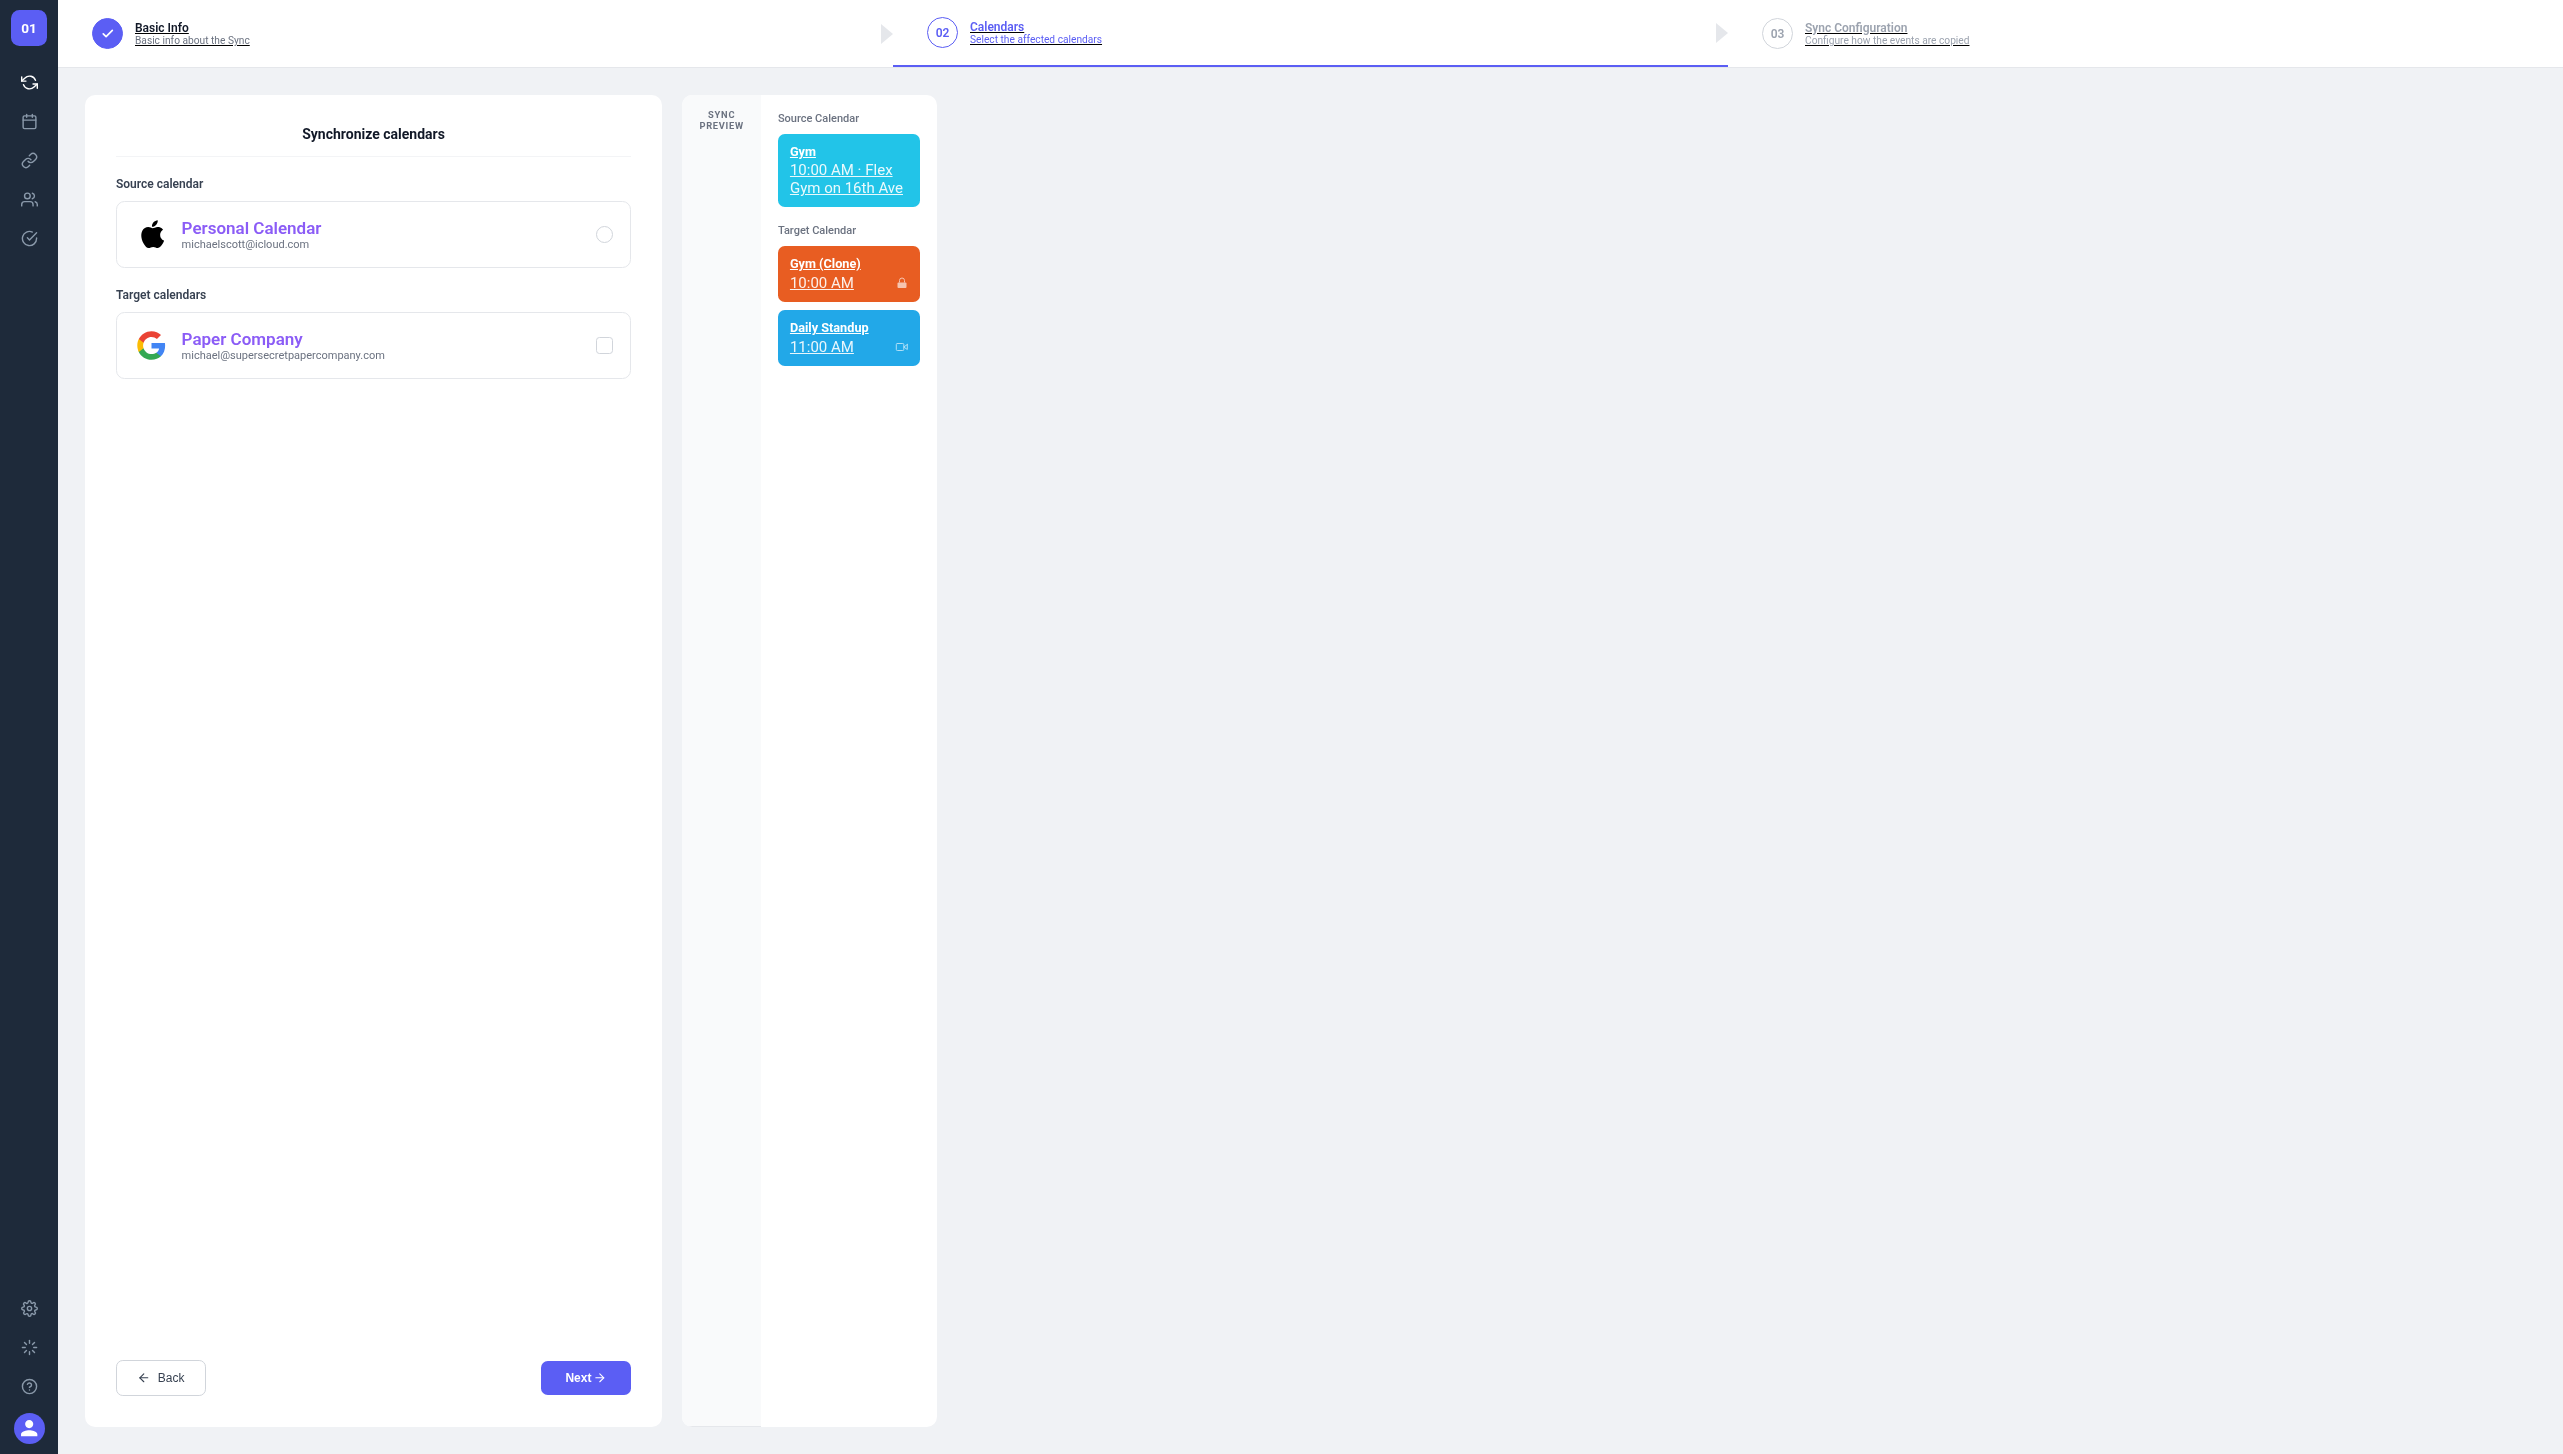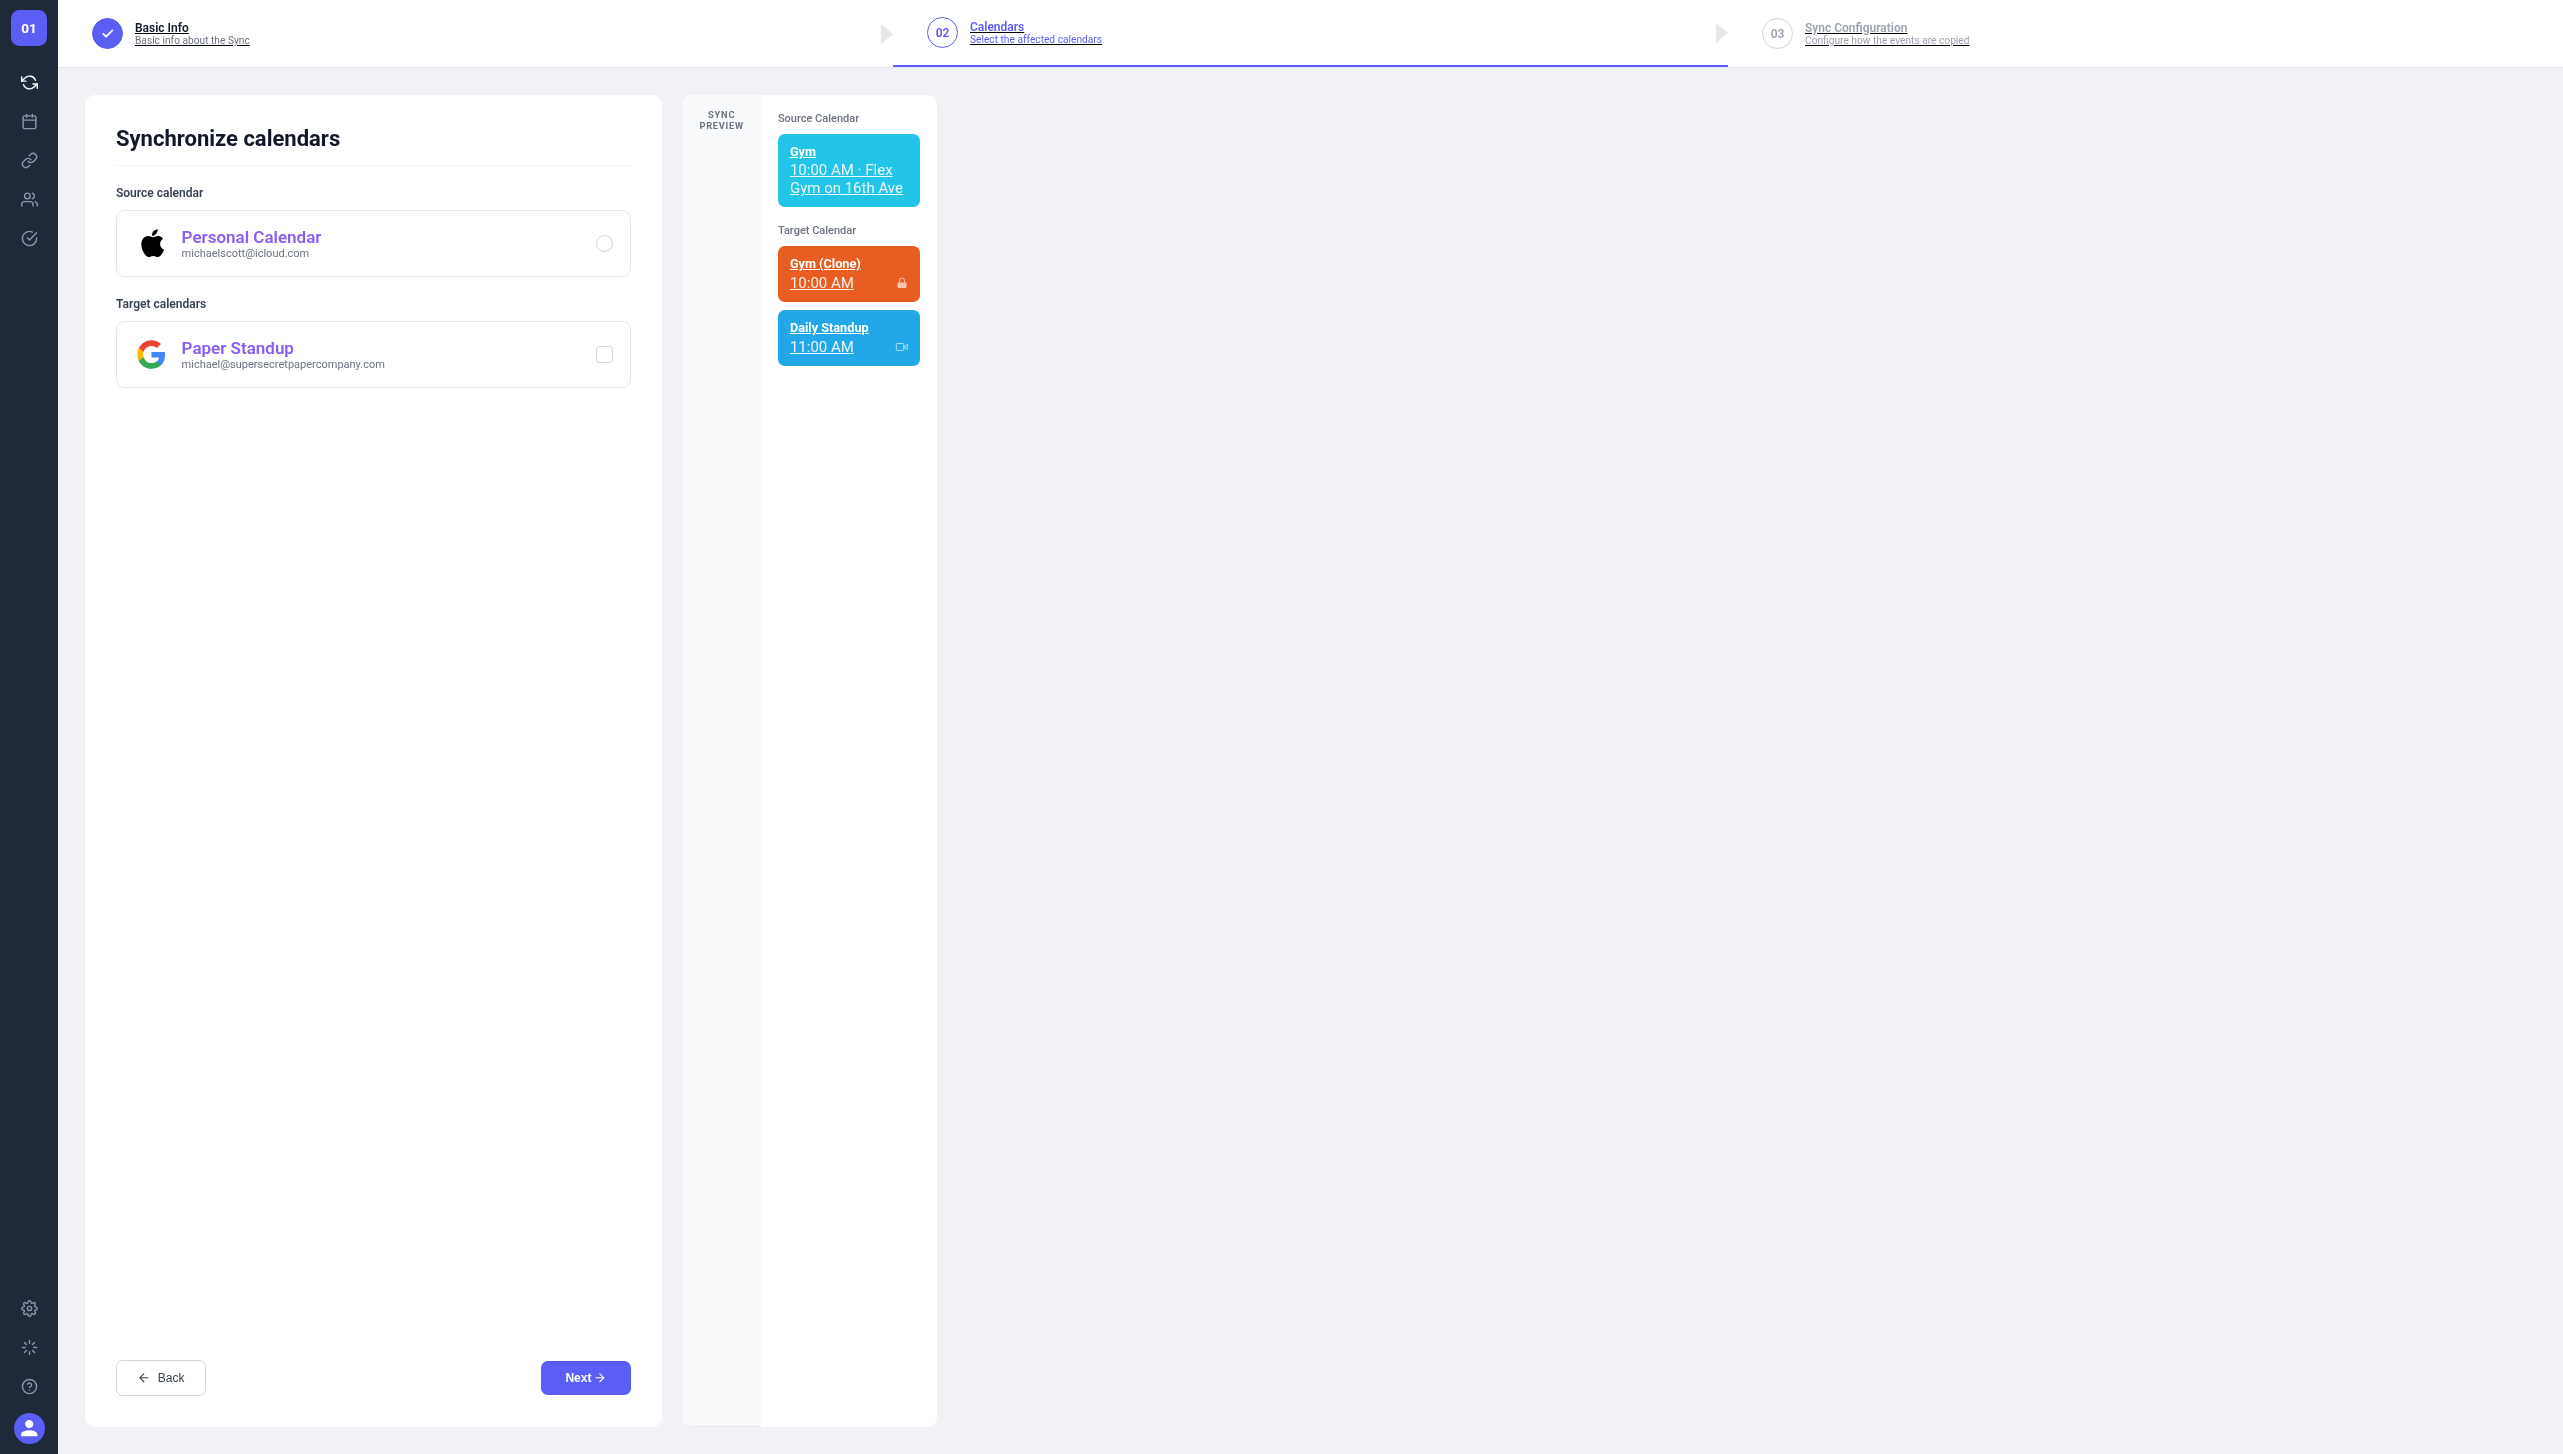--- a/index.html
+++ b/index.html
@@ -142,11 +142,12 @@
       max-width: 577px;
     }
     .card-title {
-      font-size: 22px;
+      font-size: 14px;
       font-weight: 700;
       color: #111827;
       padding-bottom: 13.6px;
       border-bottom: 0.8px solid #f3f4f6;
+      text-align: center;
     }
 
     

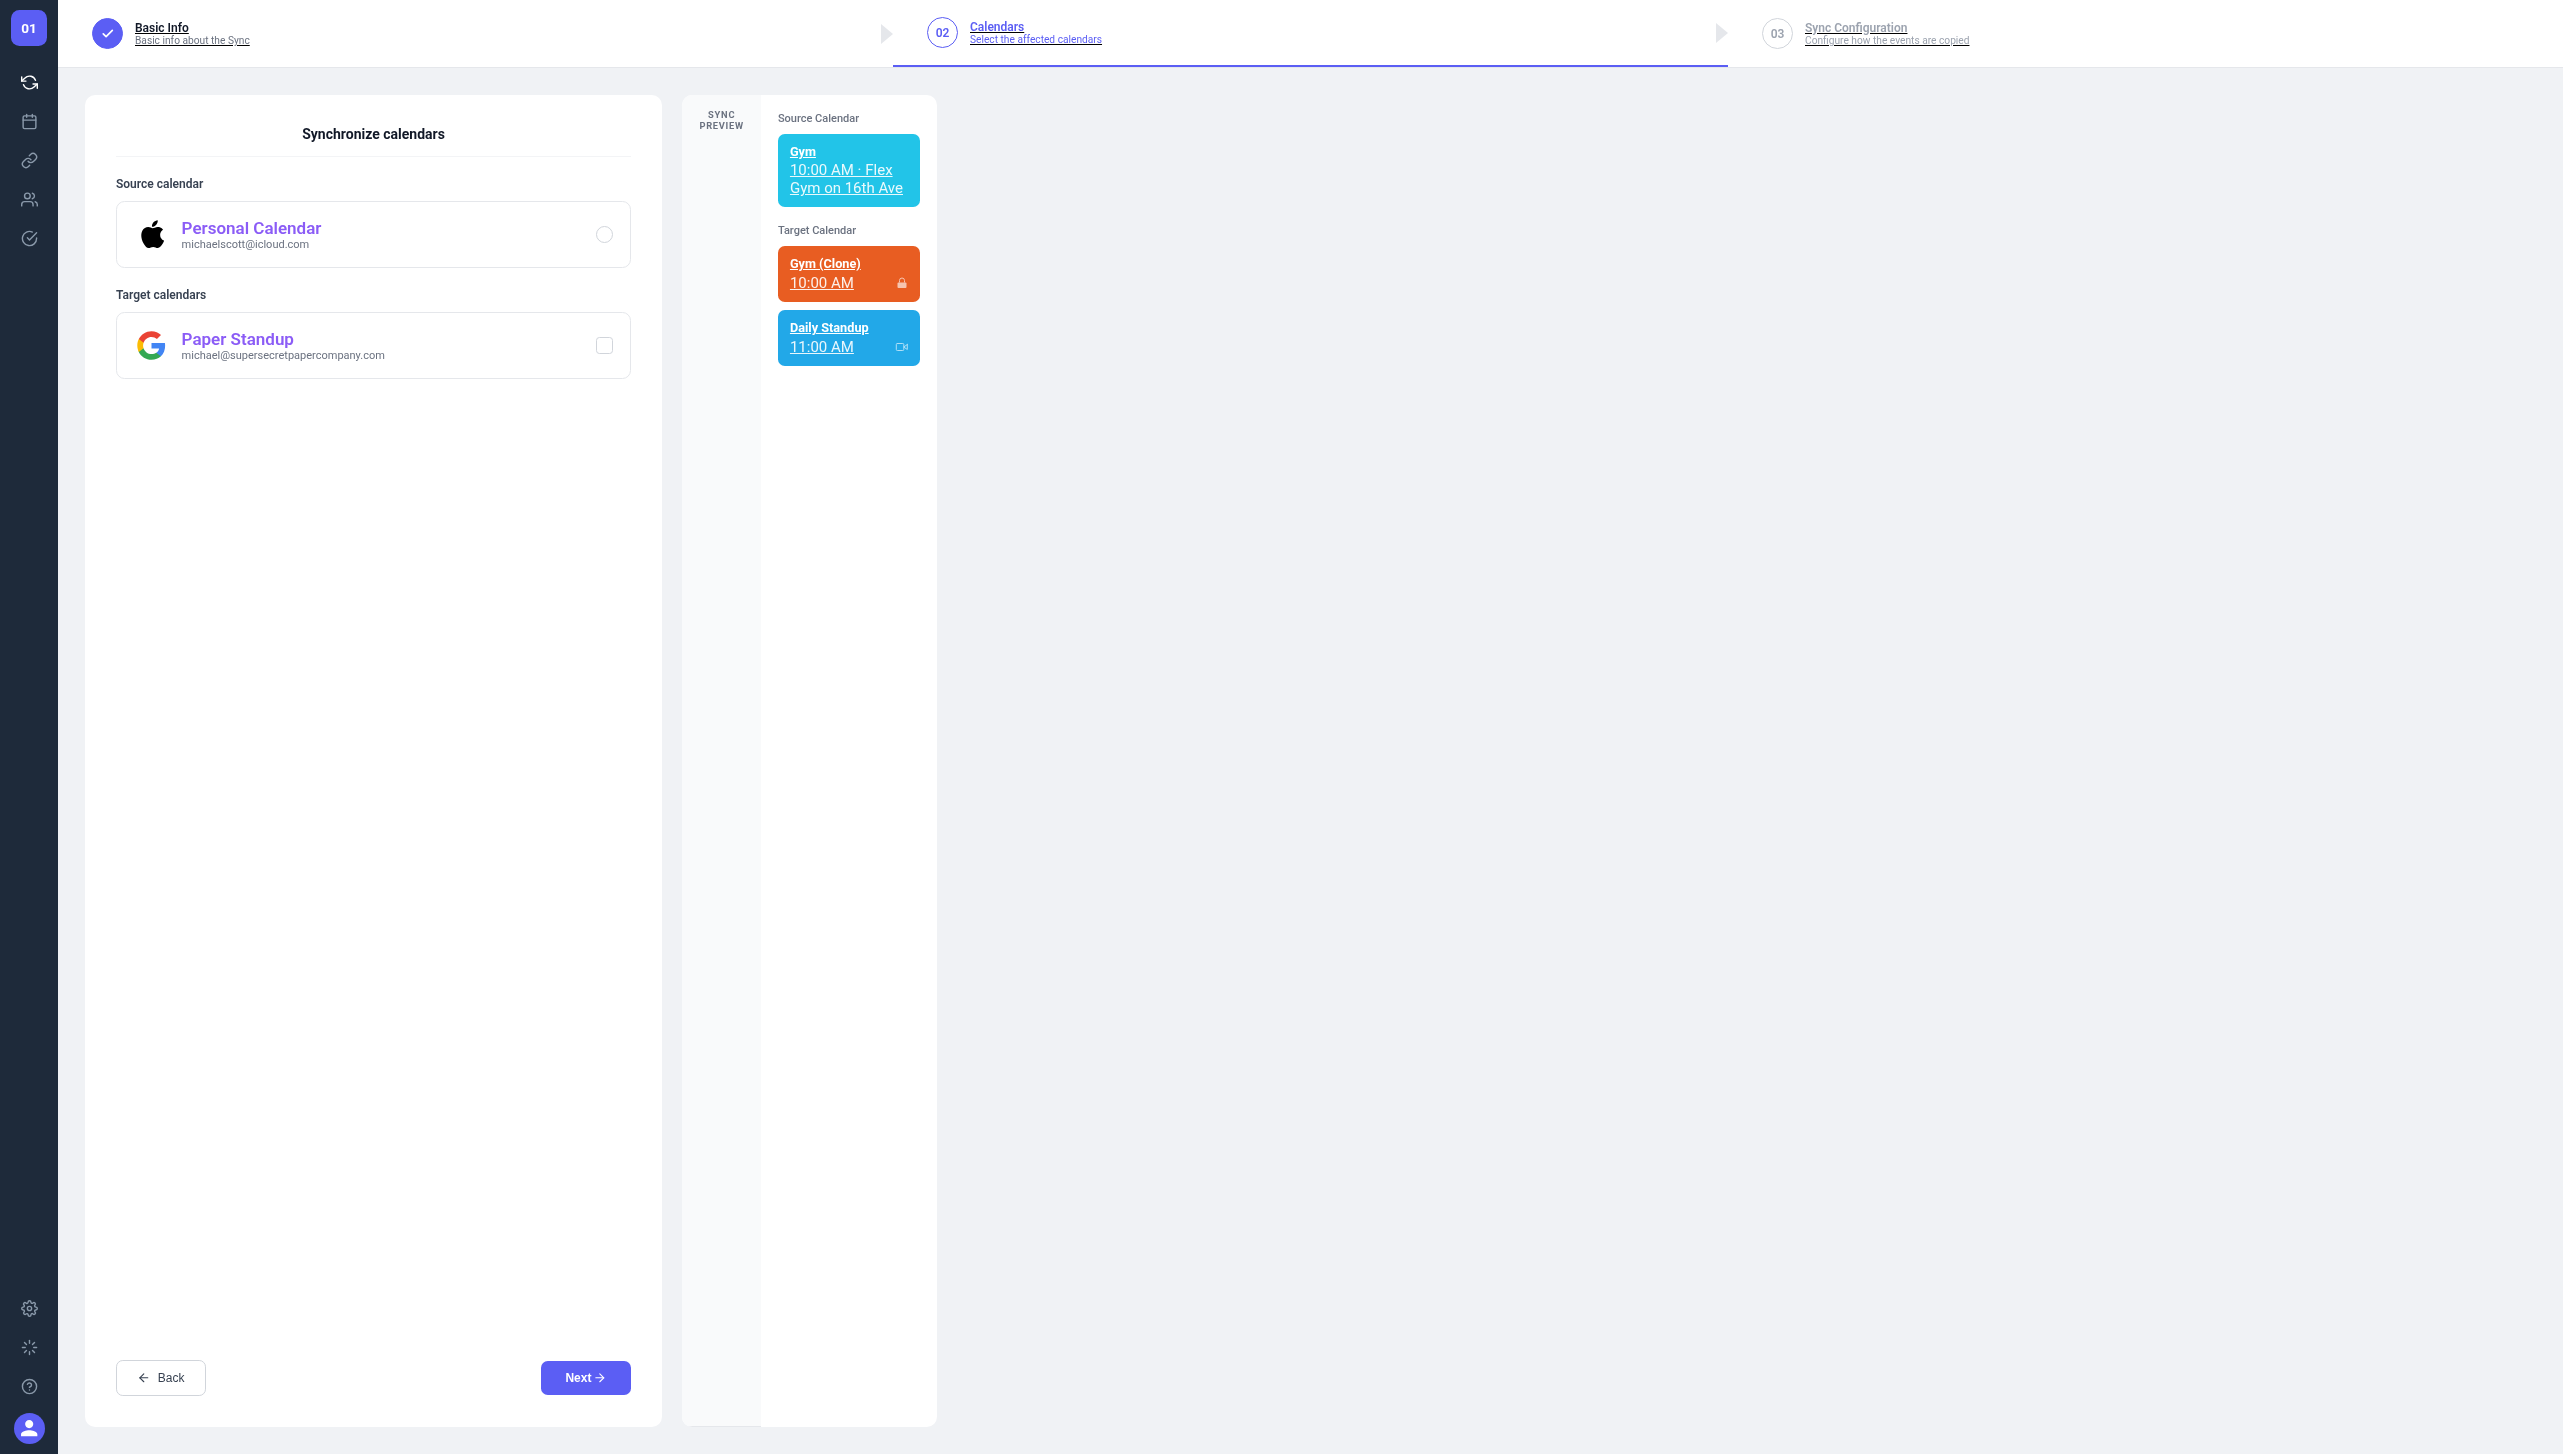--- a/index.html
+++ b/index.html
@@ -446,7 +446,7 @@
             </svg>
           </div>
           <div class="calendar-info">
-            <div class="calendar-name">Paper Standup</div>
+            <div class="calendar-name">Paper Company</div>
             <div class="calendar-email">michael@supersecretpapercompany.com</div>
           </div>
           <div class="checkbox-btn"></div>

